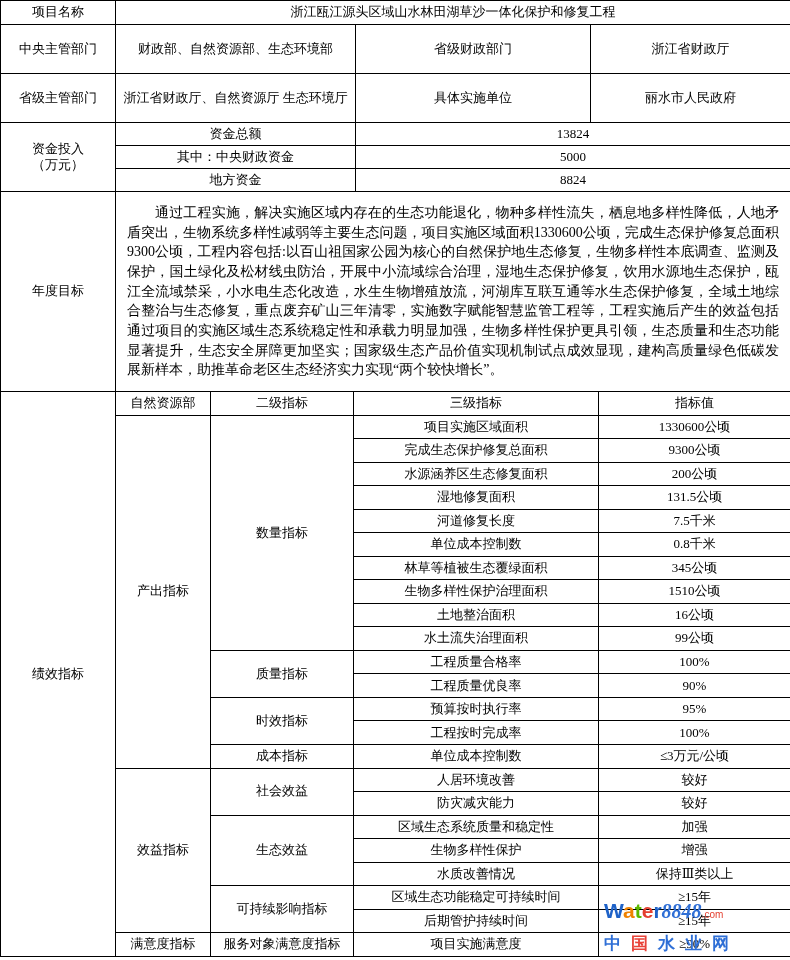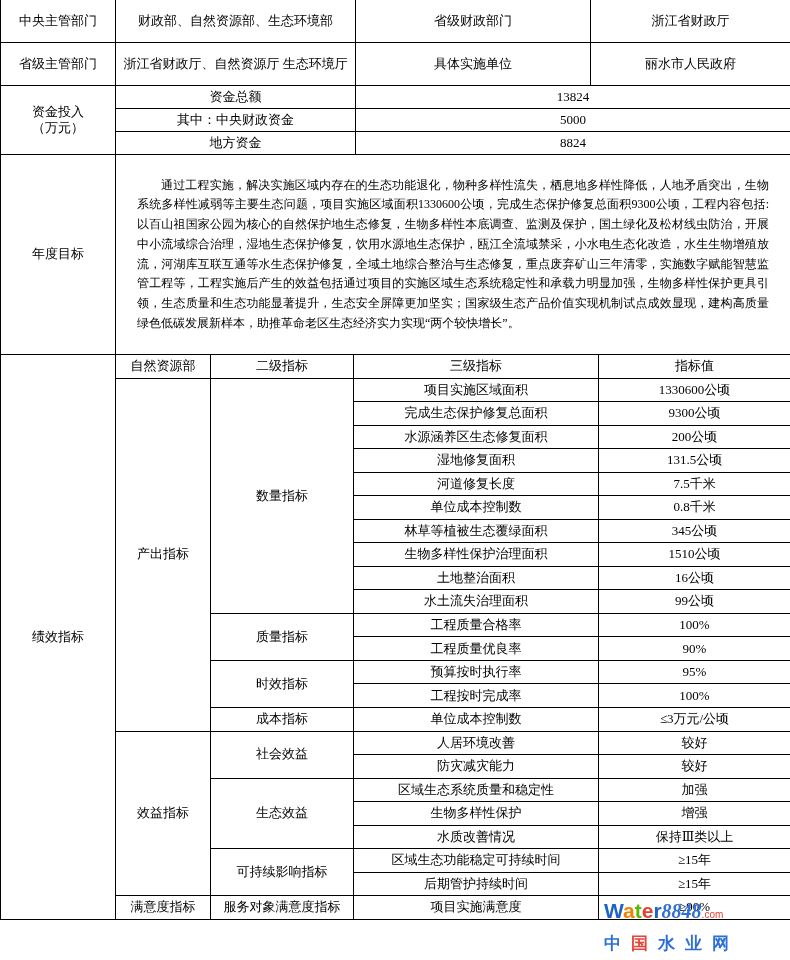--- a/index.html
+++ b/index.html
@@ -48,6 +48,10 @@
         <col style="width:675px">
       </colgroup>
     <tbody>
+        <tr class="h24">
+      <td>项目名称</td>
+      <td>浙江瓯江源头区域山水林田湖草沙一体化保护和修复工程</td>
+    </tr>
   </tbody>
     </table>
 

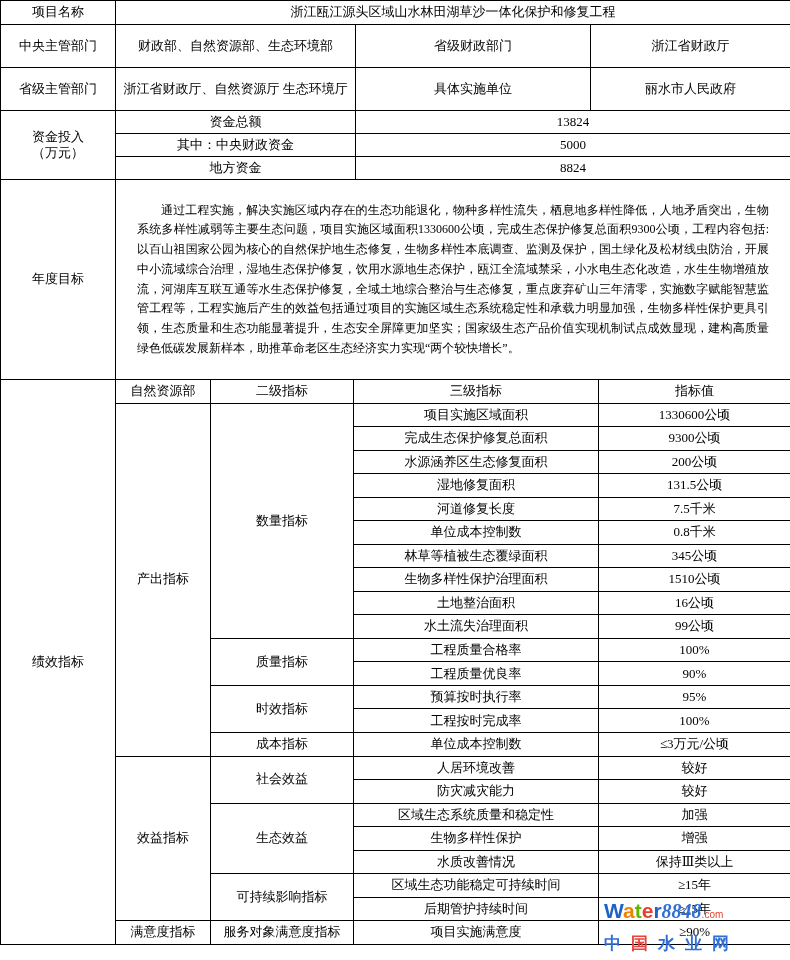--- a/index.html
+++ b/index.html
@@ -18,7 +18,7 @@
     font-size:13px;line-height:1.25;
     padding:1px 2px;overflow:hidden;
   }
-  tr.h24{height:24px;} tr.h22{height:22px;} tr.h43{height:43px;padding-left:45px;} tr.h23{height:23px;}
+  tr.h24{height:24px;} tr.h22{height:22px;} tr.h43{height:49px;padding-left:45px;} tr.h23{height:23px;}
   .goal-cell{height:197px;}
   .goal-text{
     text-align:justify;text-indent:2em;

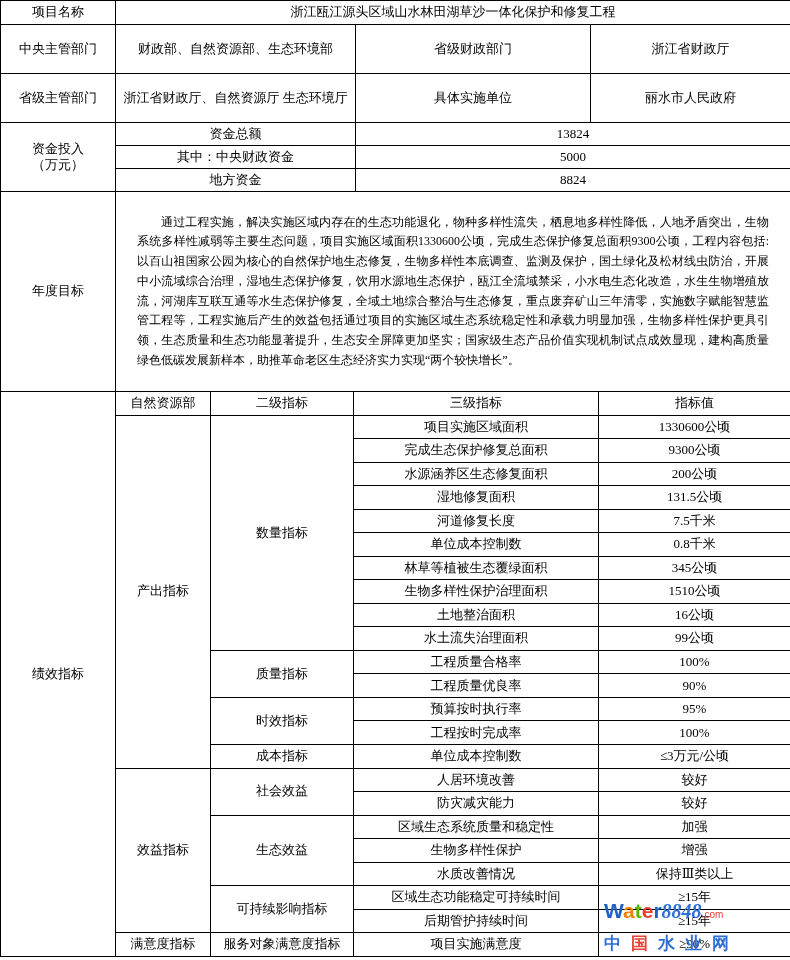--- a/index.html
+++ b/index.html
@@ -22,8 +22,8 @@
   .goal-cell{height:197px;}
   .goal-text{
     text-align:justify;text-indent:2em;
-    font-size:12px;line-height:19.7px;
-    padding:0 3px;margin:16px;
+    font-size:14px;line-height:19.7px;
+    padding:0 3px;margin:6px;
   }
   #indicator-table{height:566px;}
   .watermark{

